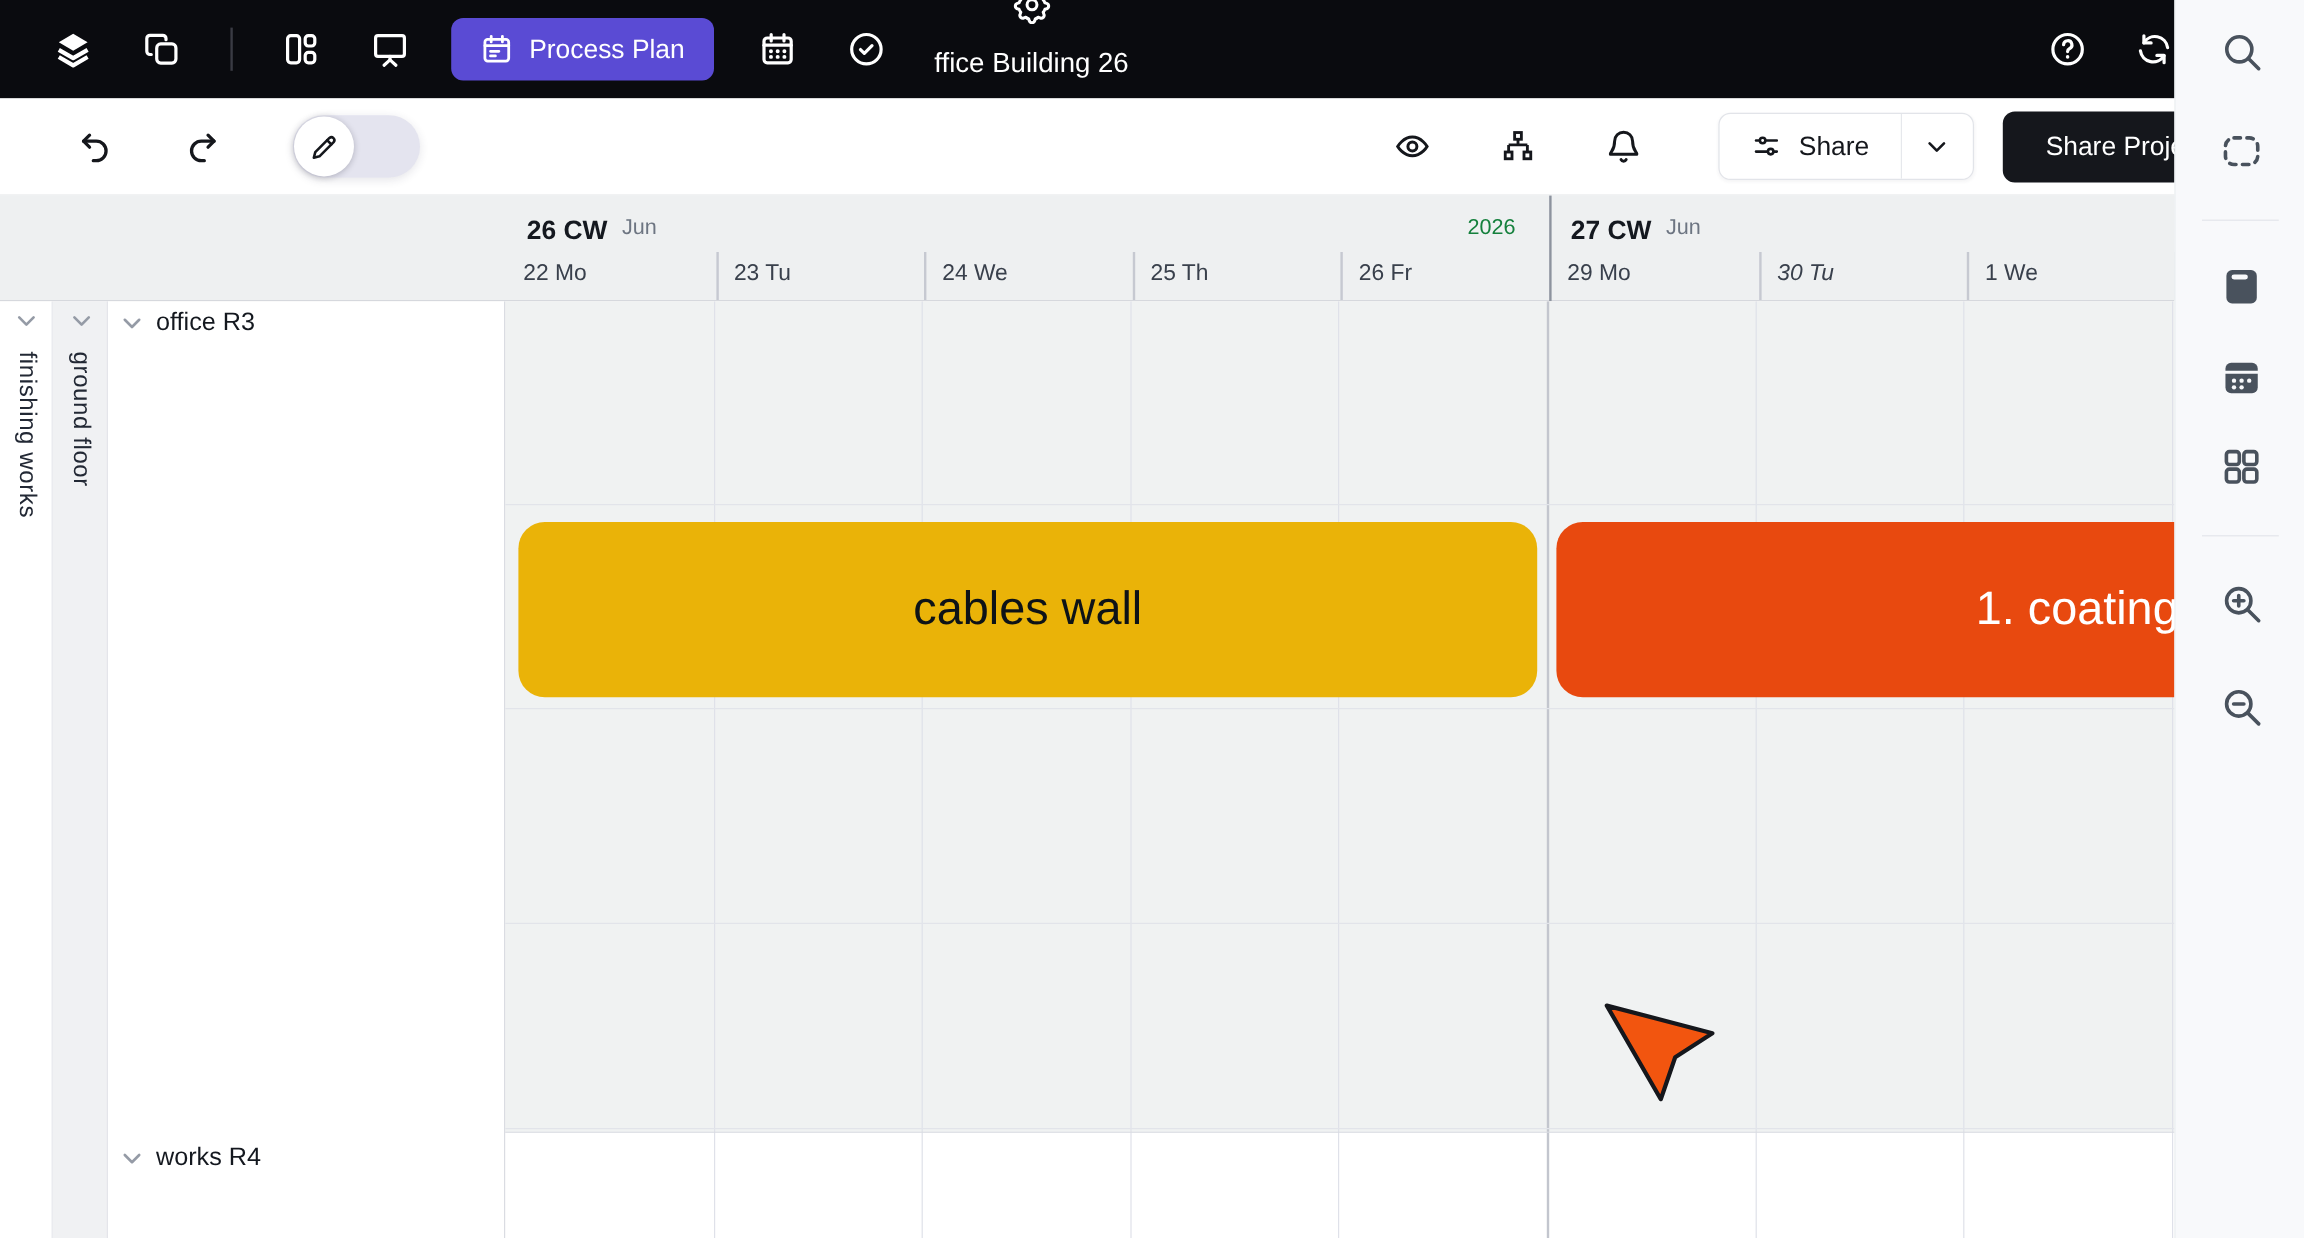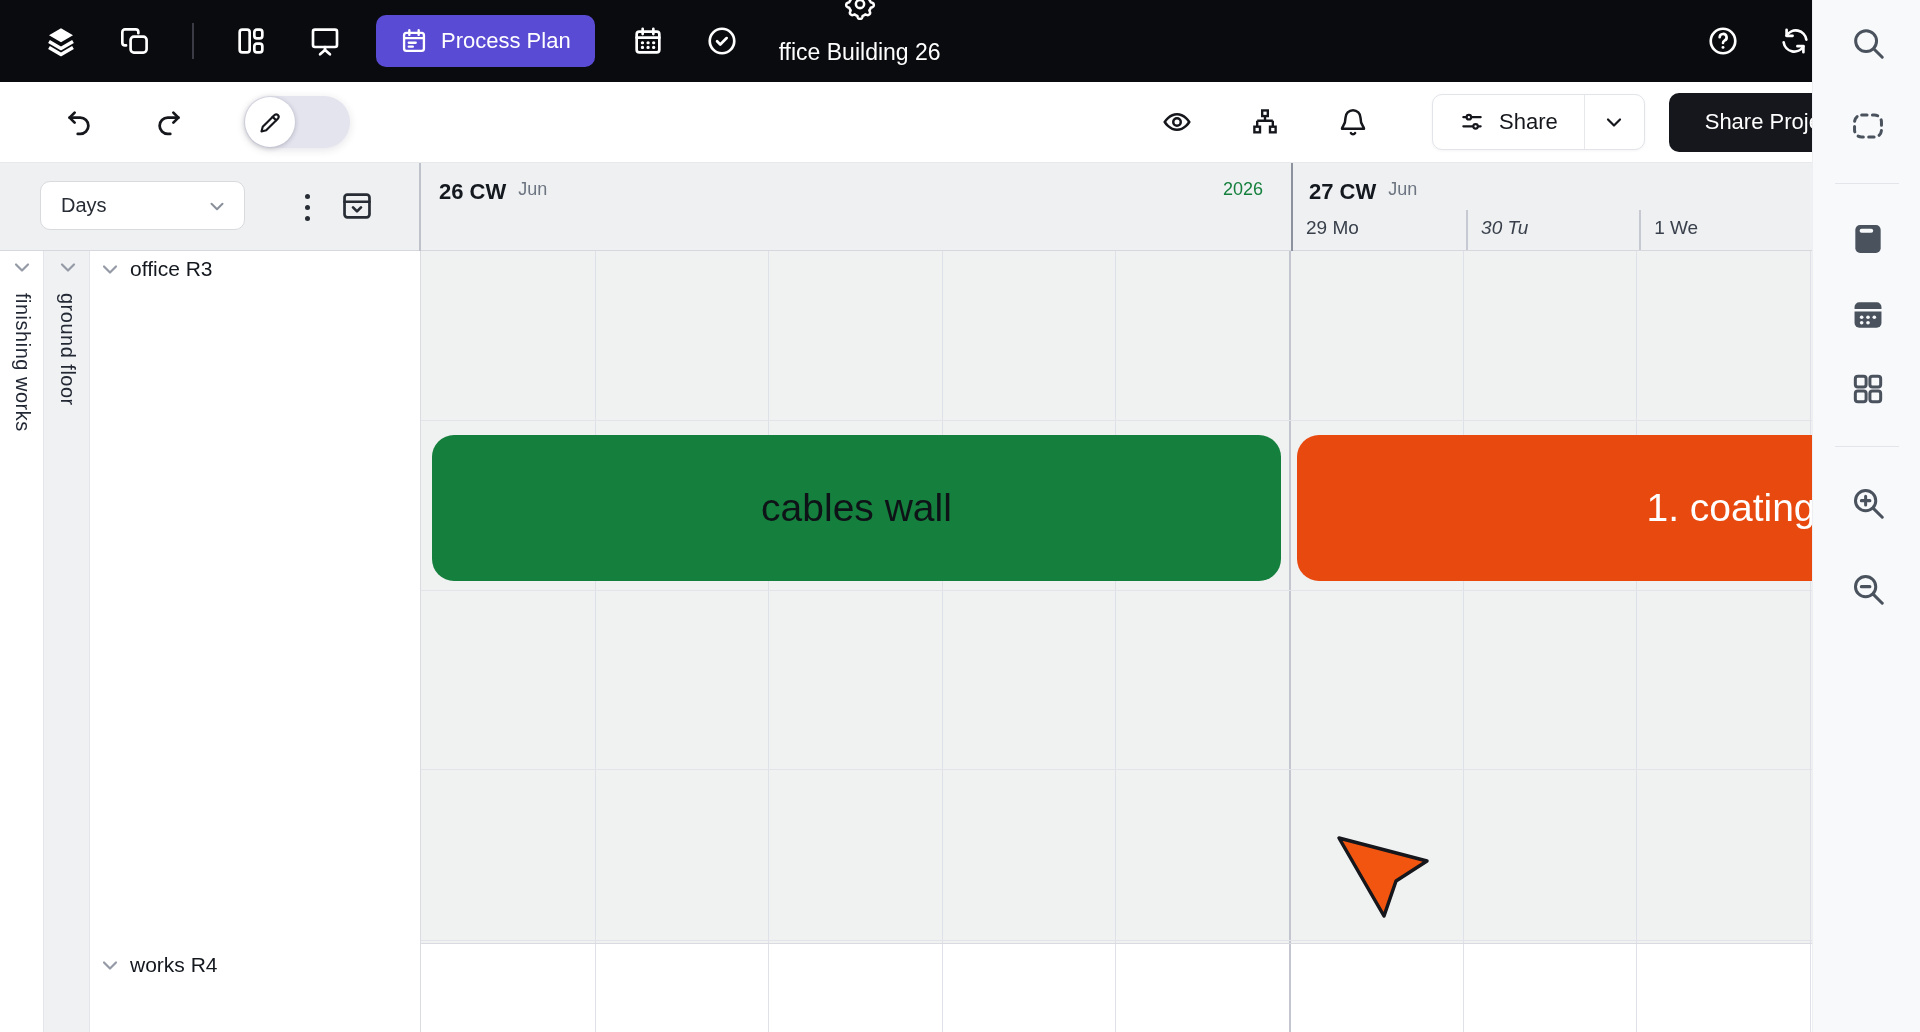--- a/index.html
+++ b/index.html
@@ -277,26 +277,6 @@
   </div>
 
   <div class="timeline">
-    <div class="tl-left">
-      <div class="days-pill">
-        <span>Days</span>
-        <svg viewBox="0 0 24 24" fill="none" stroke="currentColor" stroke-width="2.2" stroke-linecap="round" stroke-linejoin="round">
-          <polyline points="6,9.5 12,15.5 18,9.5"></polyline>
-        </svg>
-      </div>
-      <div class="kebab">
-          <i></i>
-          <i></i>
-          <i></i>
-        </div>
-      <div class="tl-collapse">
-        <svg viewBox="0 0 24 24" fill="none" stroke="currentColor" stroke-width="1.9" stroke-linecap="round" stroke-linejoin="round">
-          <rect x="3.2" y="4" width="17.6" height="16" rx="2"></rect>
-          <path d="M3.2 9h17.6"></path>
-            <polyline points="9.2,13 12,15.8 14.8,13"></polyline>
-        </svg>
-      </div>
-    </div>
     <div id="weeks">
         <div class="week" style="width: 868px;">
           <div class="week-top">

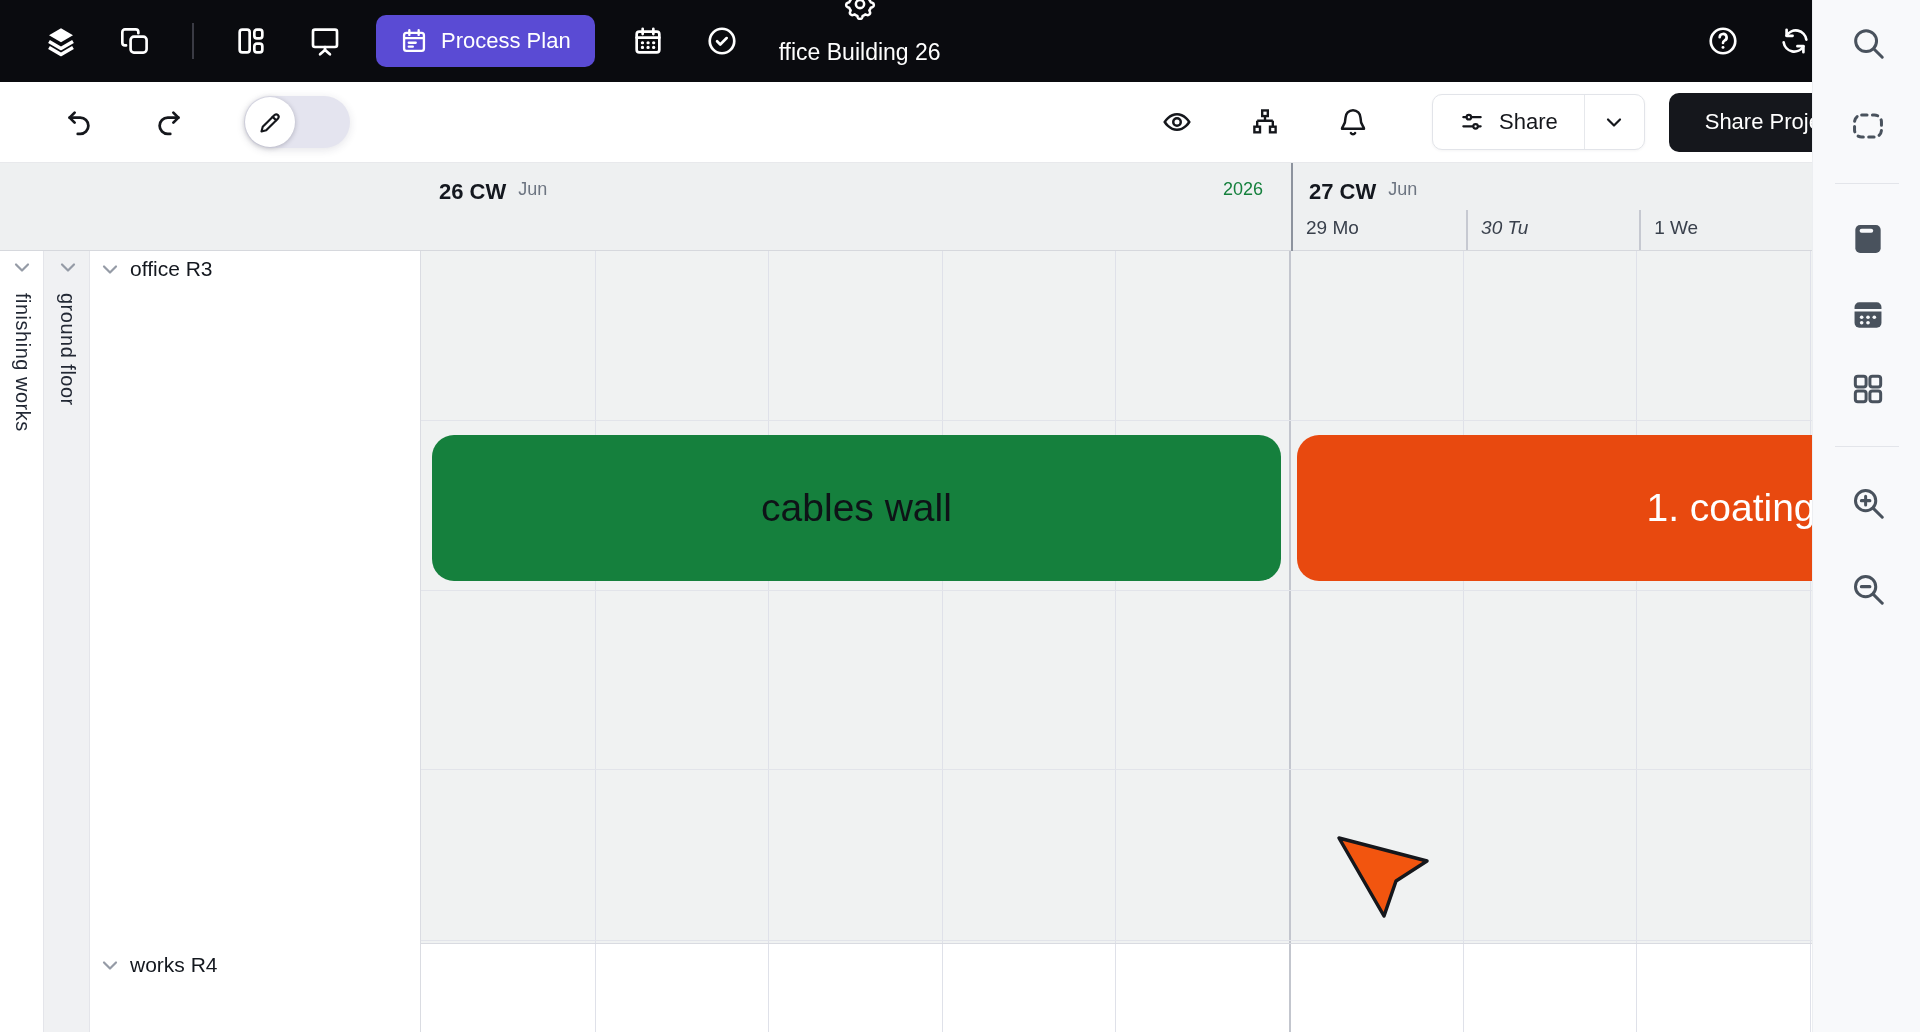--- a/index.html
+++ b/index.html
@@ -284,6 +284,13 @@
             <span class="mon">Jun</span>
             <span class="yr">2026</span>
           </div>
+          <div class="week-days">
+            <div class="day" style="width: 173.6px;">22 Mo</div>
+            <div class="day" style="width: 173.6px;">23 Tu</div>
+            <div class="day" style="width: 173.6px;">24 We</div>
+            <div class="day" style="width: 173.6px;">25 Th</div>
+            <div class="day" style="width: 173.6px;">26 Fr</div>
+          </div>
         </div>
         <div class="week" style="width: 694.4px;">
           <div class="week-top">

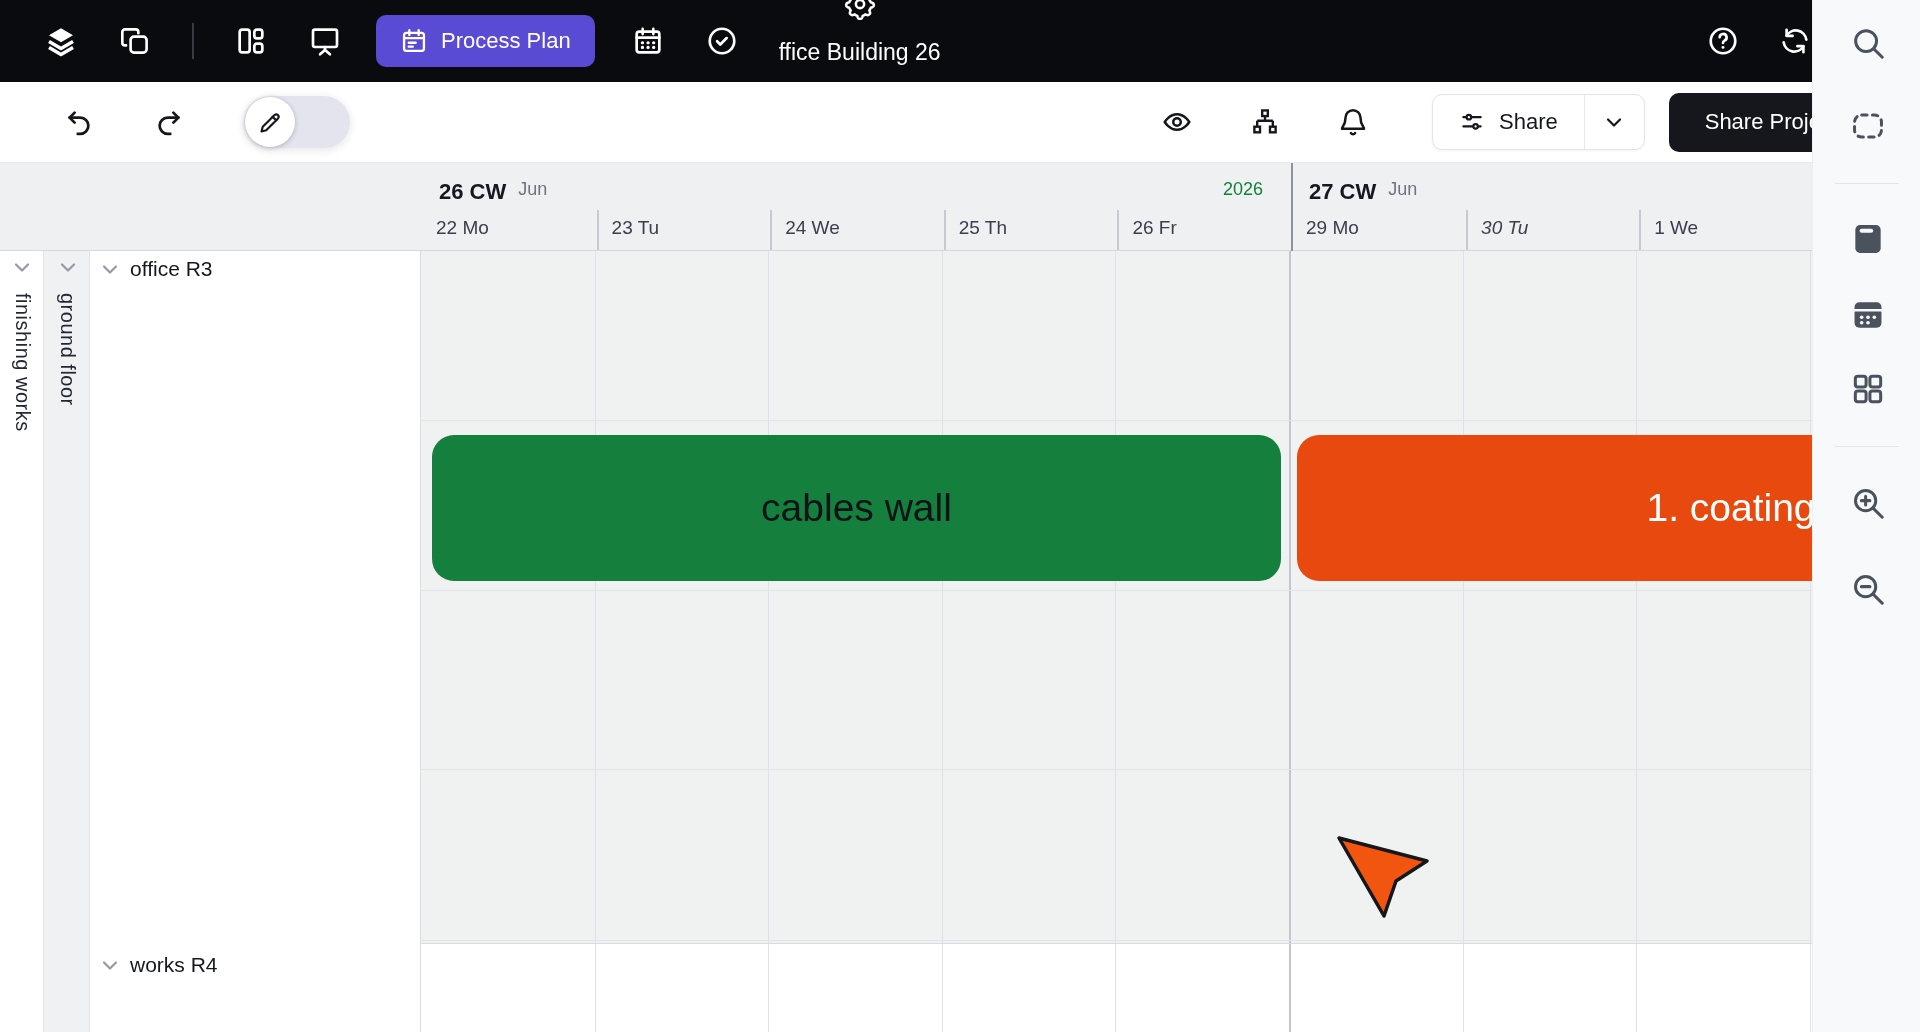--- a/index.html
+++ b/index.html
@@ -352,7 +352,7 @@
       <span>works R4</span>
     </div>
 
-    <div class="bar" id="bar0" style="left: 432px; width: 849px; background: #15803d; color: rgb(14, 19, 23);">cables wall</div>
+    <div class="bar" id="bar0" style="left: 432px; width: 849px; background: #eab308; color: rgb(14, 19, 23);">cables wall</div>
     <div class="bar" id="bar1" style="left: 1297px; width: 868px; background: rgb(232, 73, 15); color: rgb(255, 255, 255);">1. coating</div>
 
     <svg class="cursor" viewBox="0 0 110 100">

